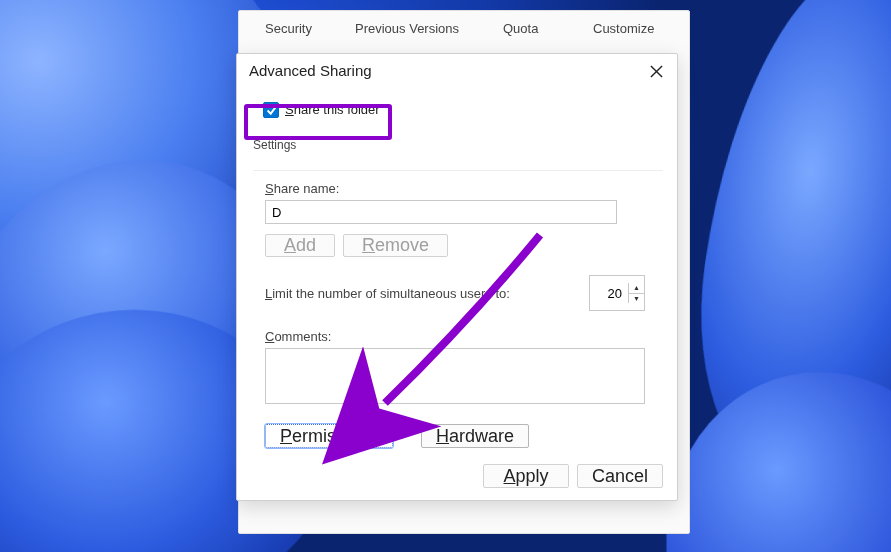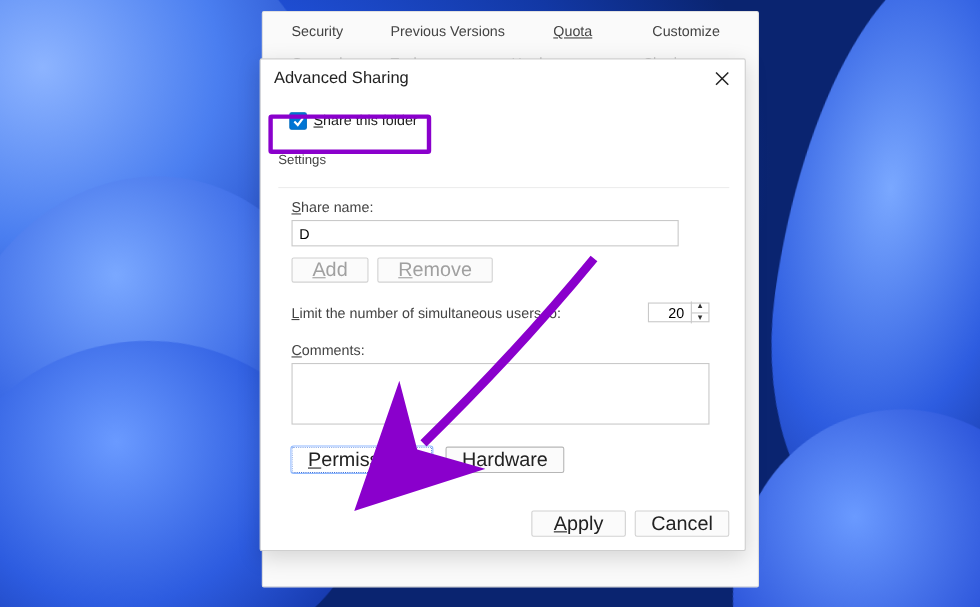--- a/index.html
+++ b/index.html
@@ -53,7 +53,7 @@
     }
     .row1 .tab:nth-child(1){width:90px;}
     .row1 .tab:nth-child(2){width:148px;}
-    .row1 .tab:nth-child(3){width:90px;text-decoration:underline;}
+    .row1 .tab:nth-child(3){width:90px;}
     .row1 .tab:nth-child(4){width:100px;}
     .row2 .tab:nth-child(1){width:90px;}
     .row2 .tab:nth-child(2){width:110px;}

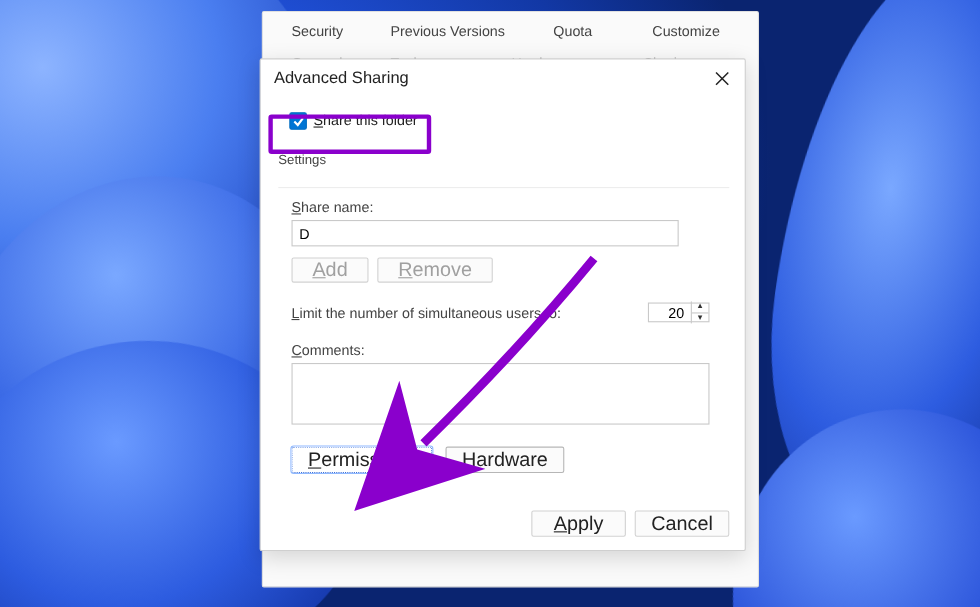--- a/index.html
+++ b/index.html
@@ -176,7 +176,7 @@
       display: flex;
       align-items: center;
       border: 1px solid #c9c9c9;
-      height: 18px;
+      height: 36px;
       background: #fff;
     }
     .spin-val {

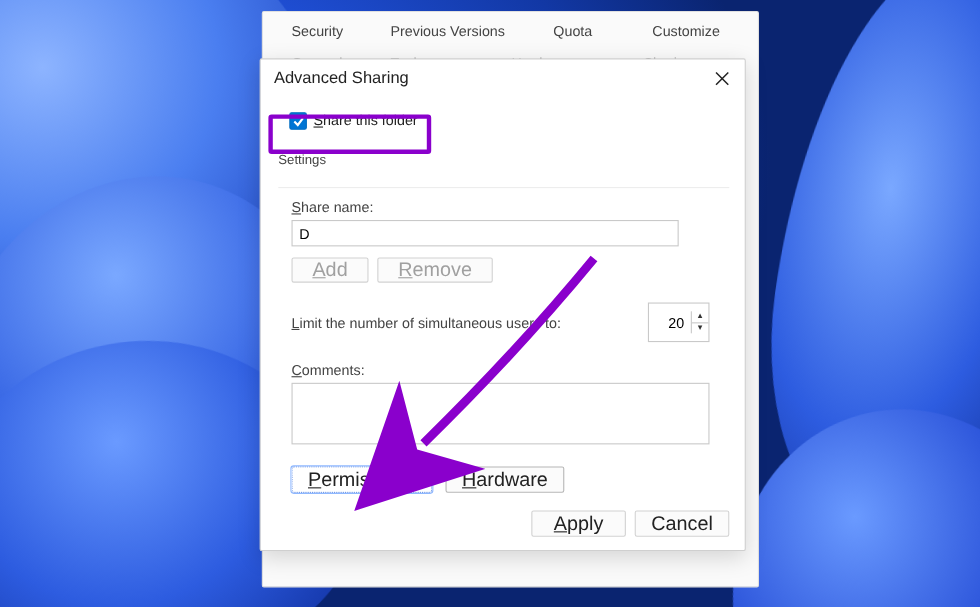--- a/index.html
+++ b/index.html
@@ -212,7 +212,7 @@
     .bottom-btns {
       margin: 20px 0 0 12px;
       display: flex;
-      gap: 12px;
+      gap: 28px;
     }
     .bottom-btns .btn {
       color: #222;

